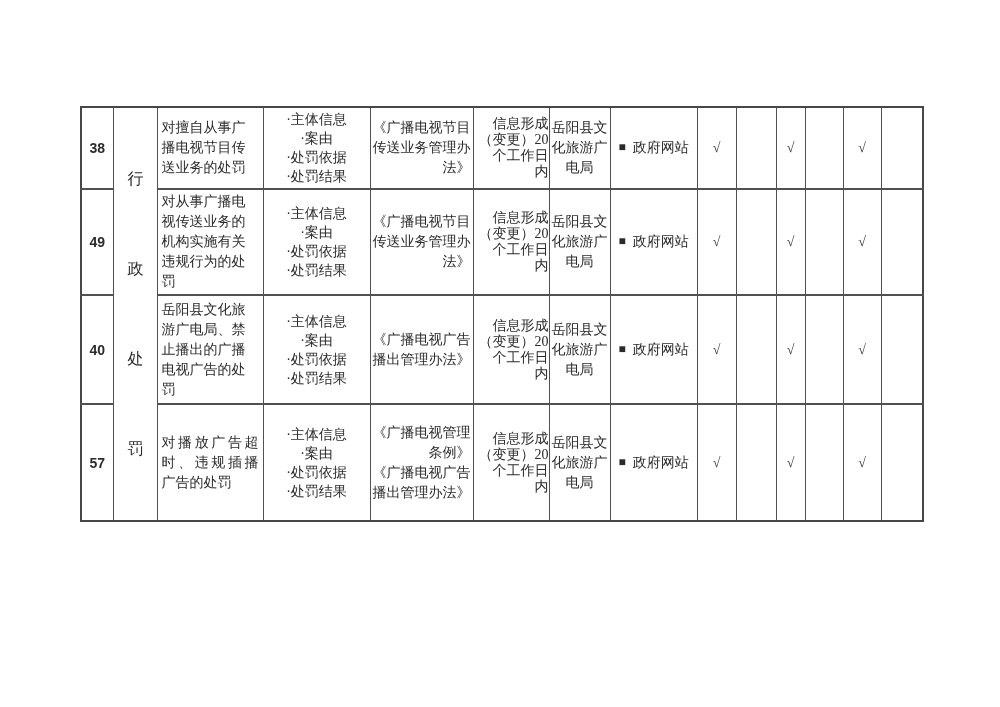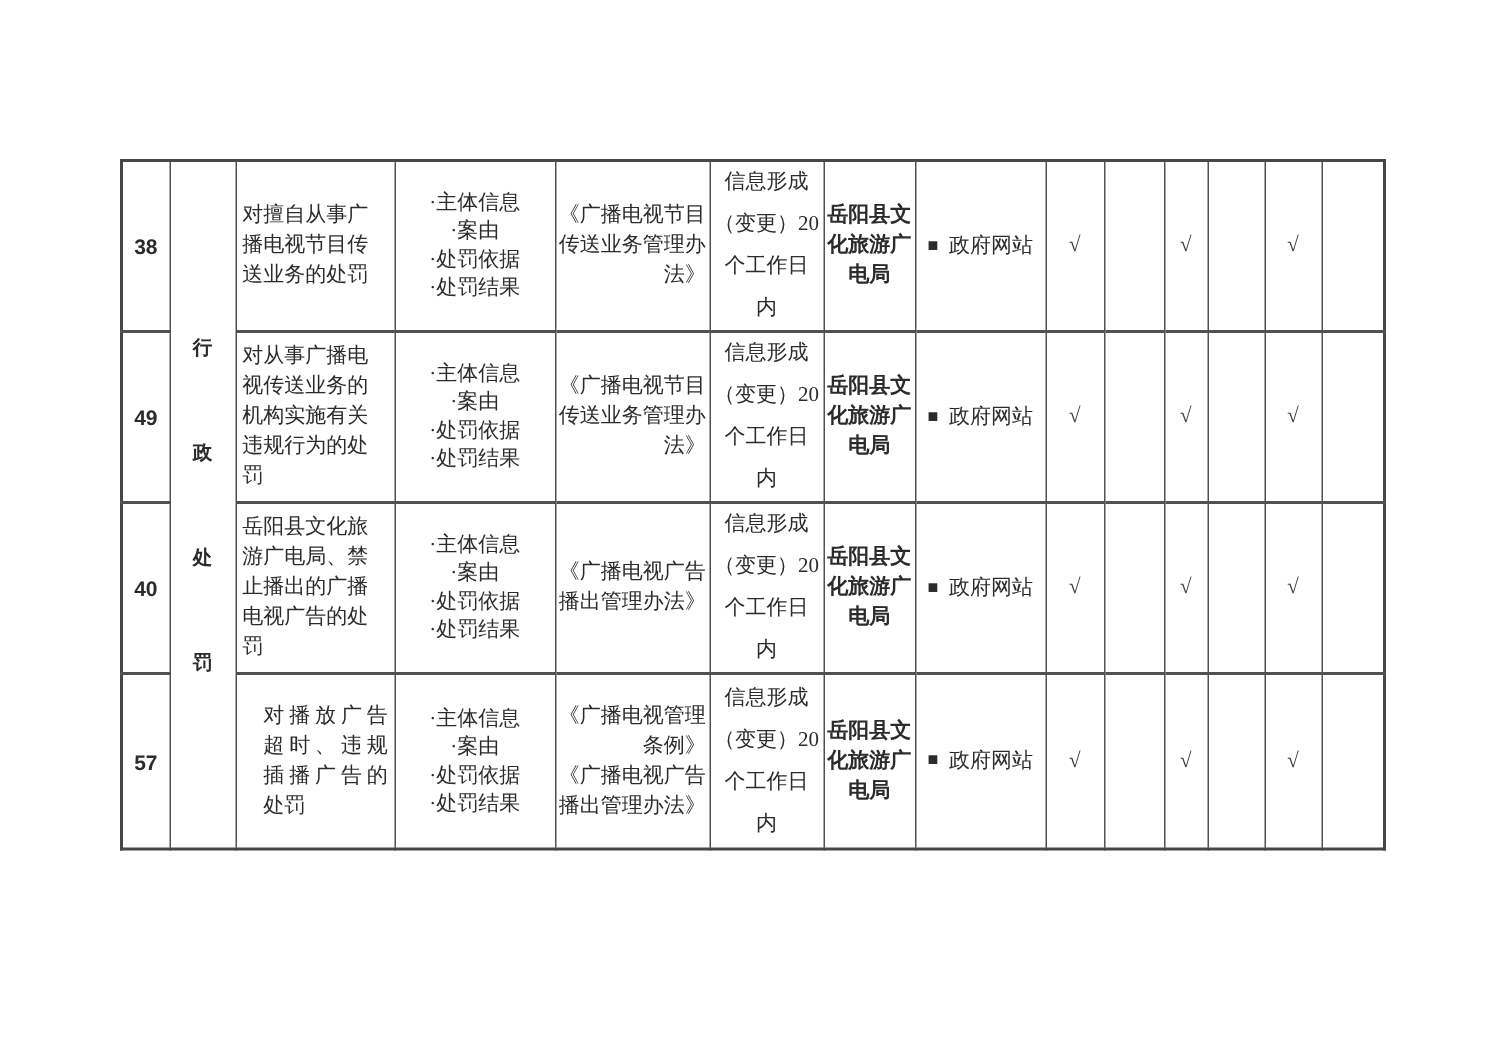--- a/index.html
+++ b/index.html
@@ -53,7 +53,7 @@
   .bullet-line { line-height: 19px; }
   .basis-line { line-height: 20px; padding: 0 2px; text-align: right; }
   .basis-line:empty { display: none; }
-  .time-text { white-space: pre-line; line-height: 28px; }
+  .time-text { white-space: pre-line; line-height: 16px; text-align: right; }
   .dept-text { padding: 0 1px; line-height: 20px; font-weight: bold; }
   .c-channel { font-size: 13px; }
   .c-channel .sq { font-size: 12px; margin-right: 7px; position: relative; top: -1px; }

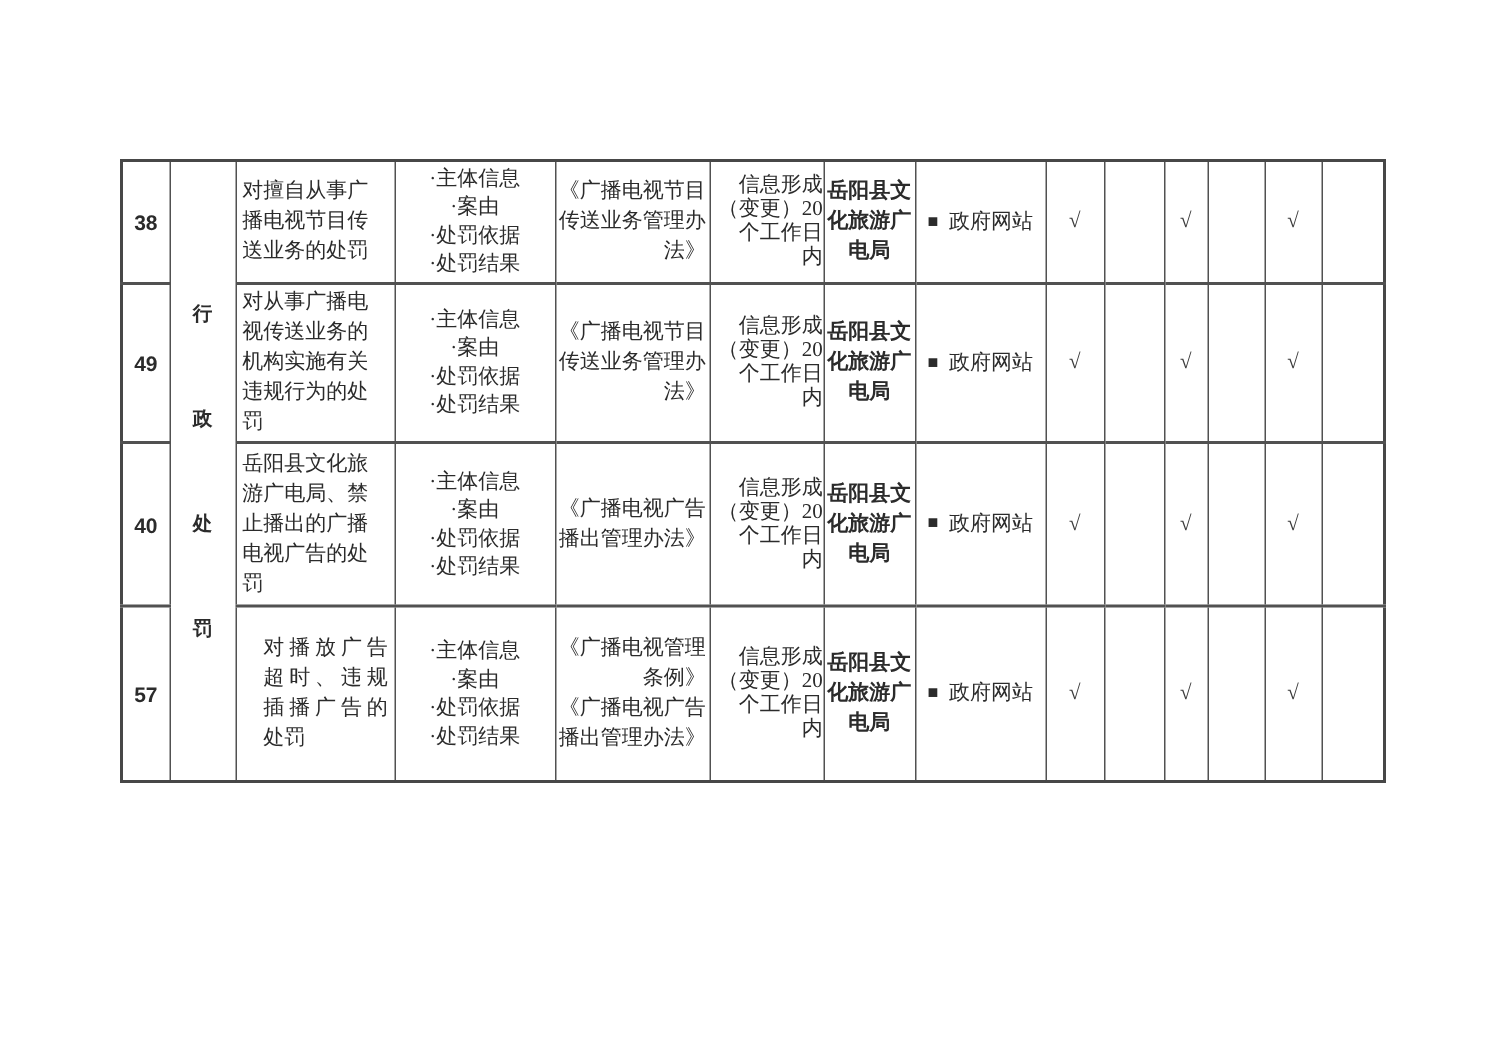--- a/index.html
+++ b/index.html
@@ -54,7 +54,7 @@
   .basis-line { line-height: 20px; padding: 0 2px; text-align: right; }
   .basis-line:empty { display: none; }
   .time-text { white-space: pre-line; line-height: 16px; text-align: right; }
-  .dept-text { padding: 0 1px; line-height: 20px; font-weight: bold; }
+  .dept-text { padding: 0 1px; line-height: 20px; }
   .c-channel { font-size: 13px; }
   .c-channel .sq { font-size: 12px; margin-right: 7px; position: relative; top: -1px; }
   .c-check { font-size: 13px; color: #3c3c3c; }

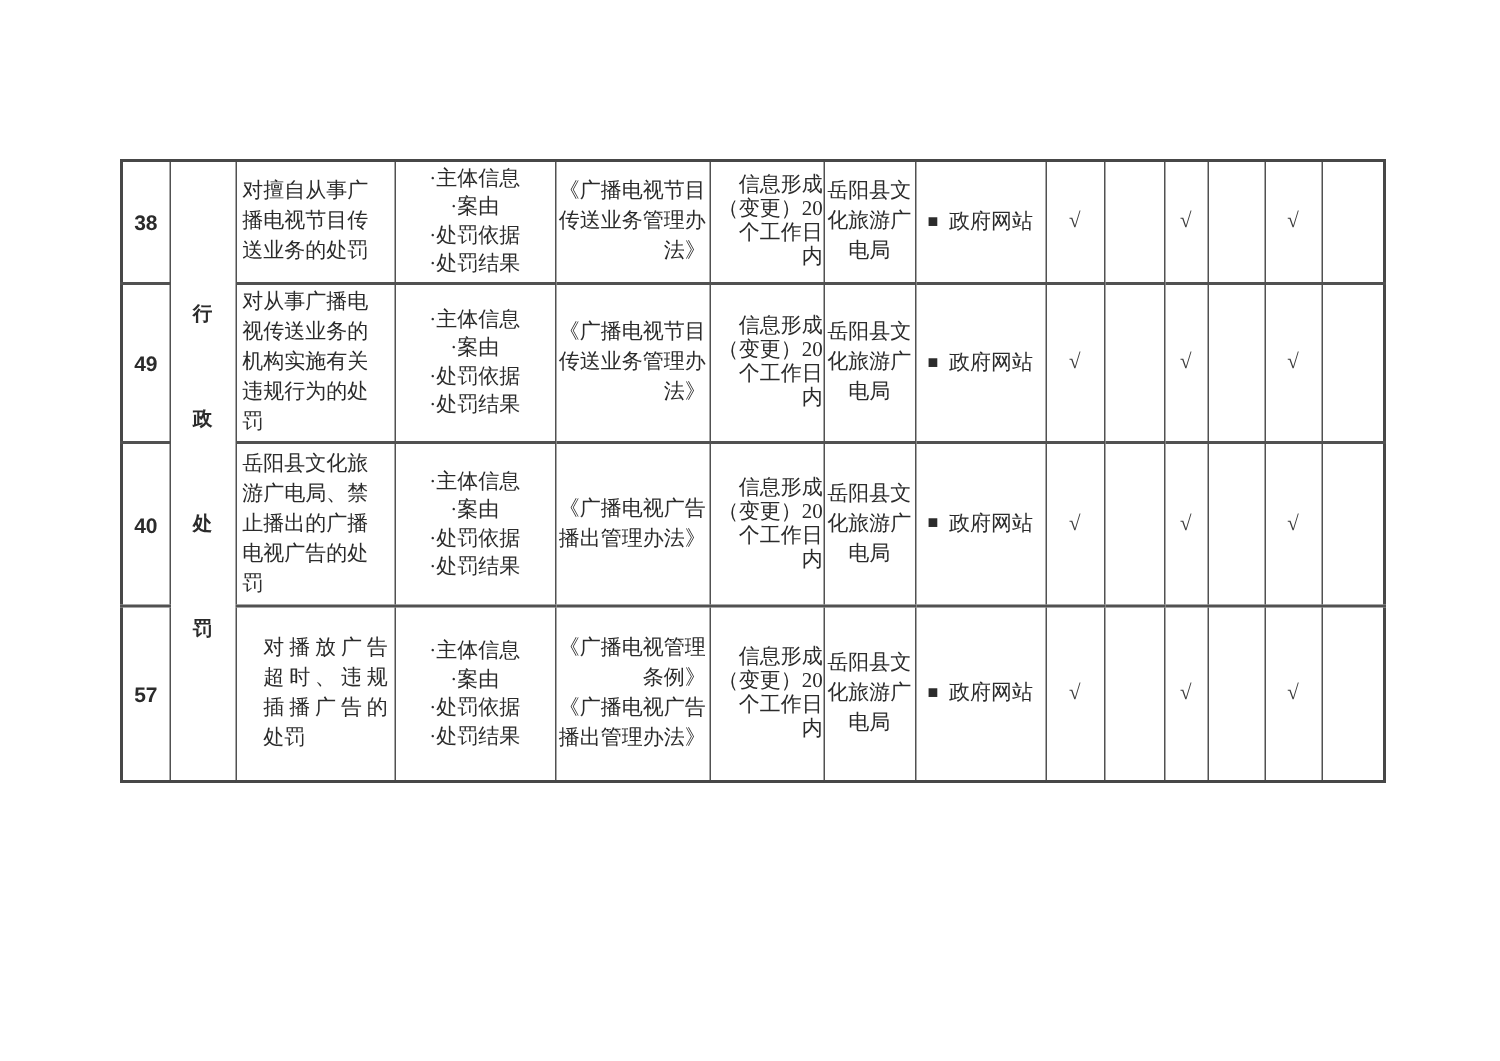--- a/index.html
+++ b/index.html
@@ -43,10 +43,9 @@
   .vtext {
     width: 15px;
     margin: 0 auto;
-    line-height: 70px;
-    font-size: 13px;
+    line-height: 90px;
+    font-size: 16px;
     word-break: break-all;
-    font-weight: bold;
   }
   .name-text { padding: 0 4px; text-align: left; }
   tr.r41 .name-text { text-align: justify; text-align-last: left; margin-left: 14px; }

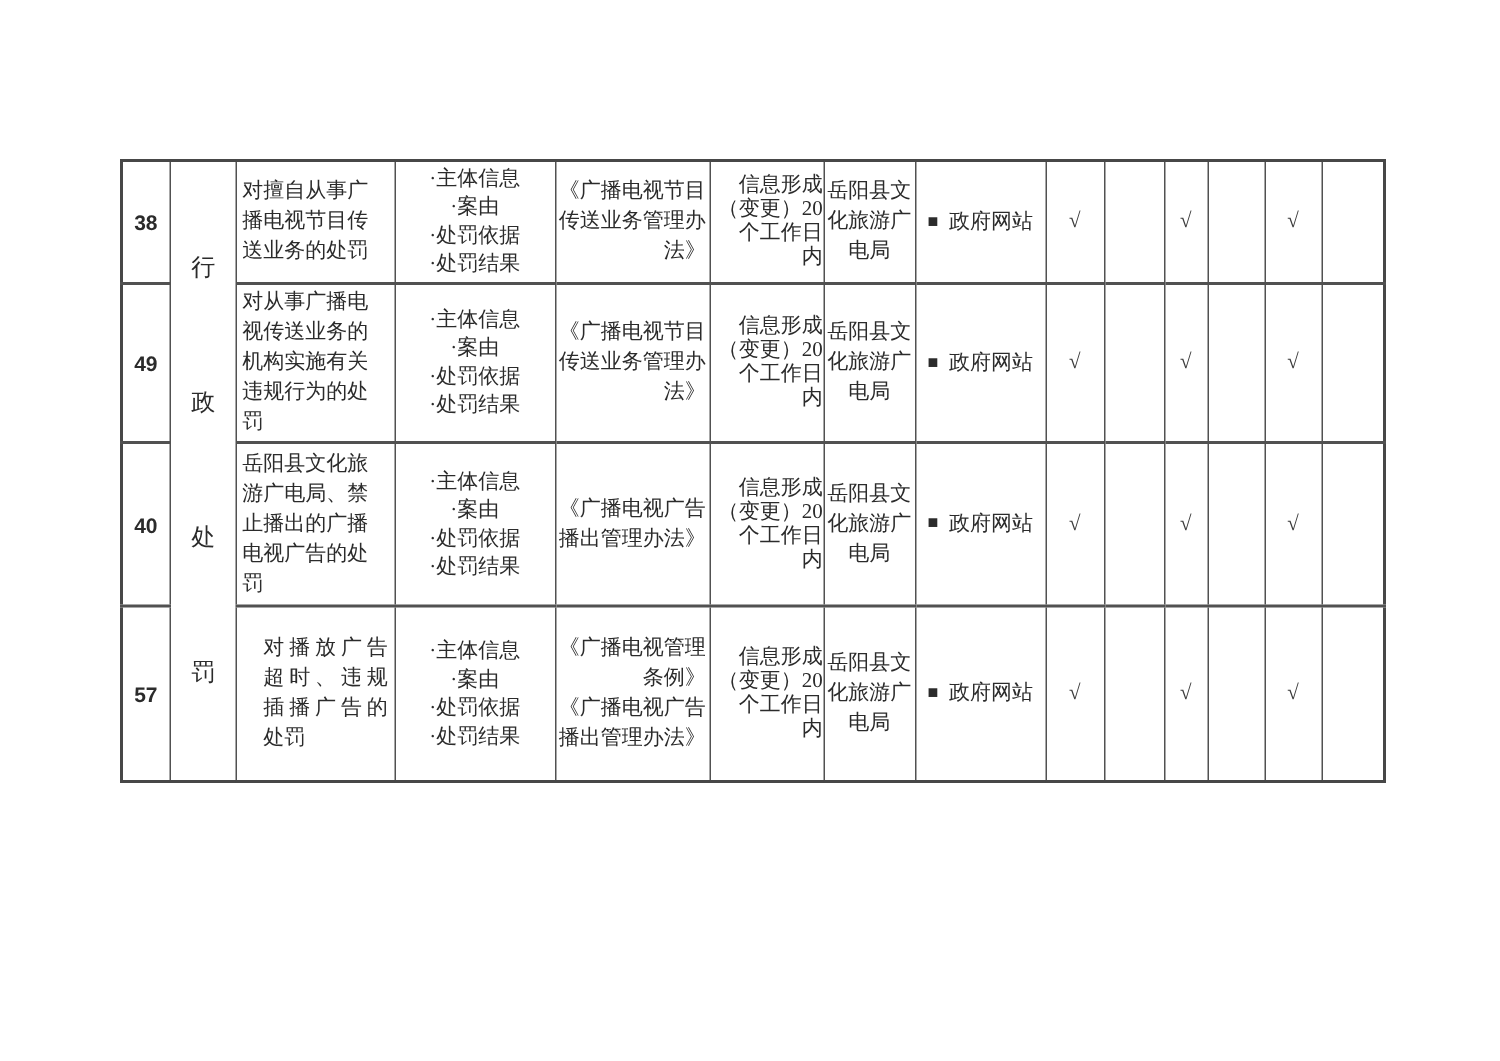--- a/index.html
+++ b/index.html
@@ -48,7 +48,7 @@
     word-break: break-all;
   }
   .name-text { padding: 0 4px; text-align: left; }
-  tr.r41 .name-text { text-align: justify; text-align-last: left; margin-left: 14px; }
+  tr.r41 .name-text { text-align: justify; text-align-last: left; }
   .bullet-line { line-height: 19px; }
   .basis-line { line-height: 20px; padding: 0 2px; text-align: right; }
   .basis-line:empty { display: none; }

